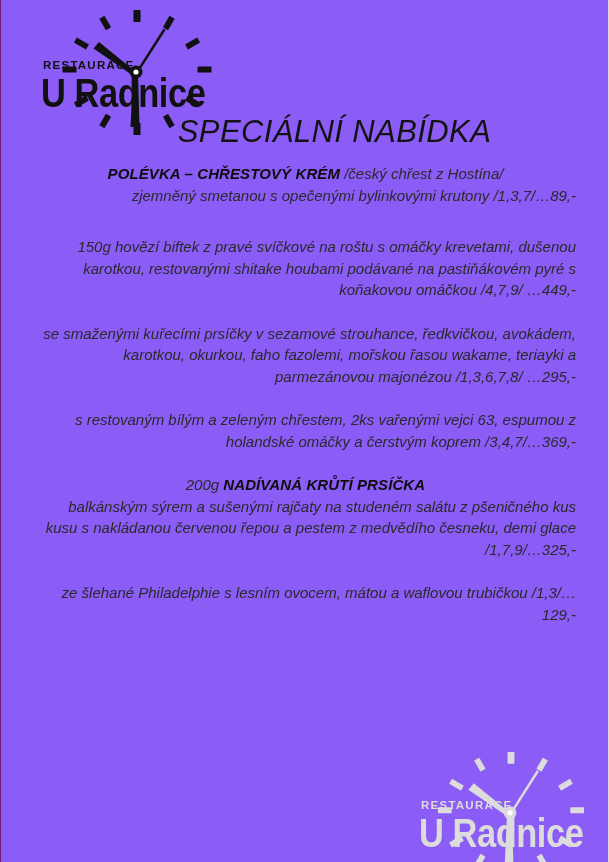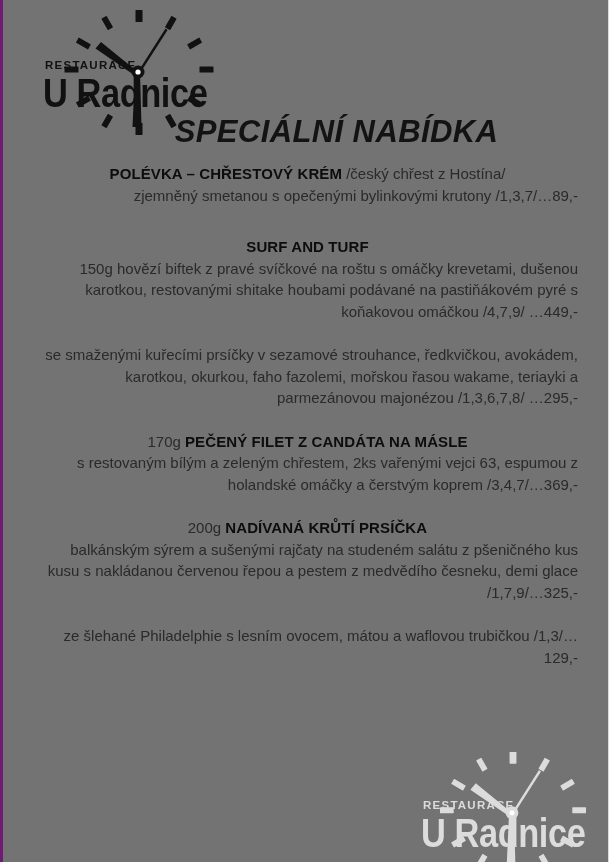--- a/index.html
+++ b/index.html
@@ -16,10 +16,10 @@
     position: relative;
     width: 609px;
     height: 862px;
-    background: #737373;
+    background: #8b5cf6;
     overflow: hidden;
     box-sizing: border-box;
-    border-left: 3px solid #701a75;
+    border-left: 1px solid #701a75;
     border-right: 1px solid #d9d9d9;
   }
 

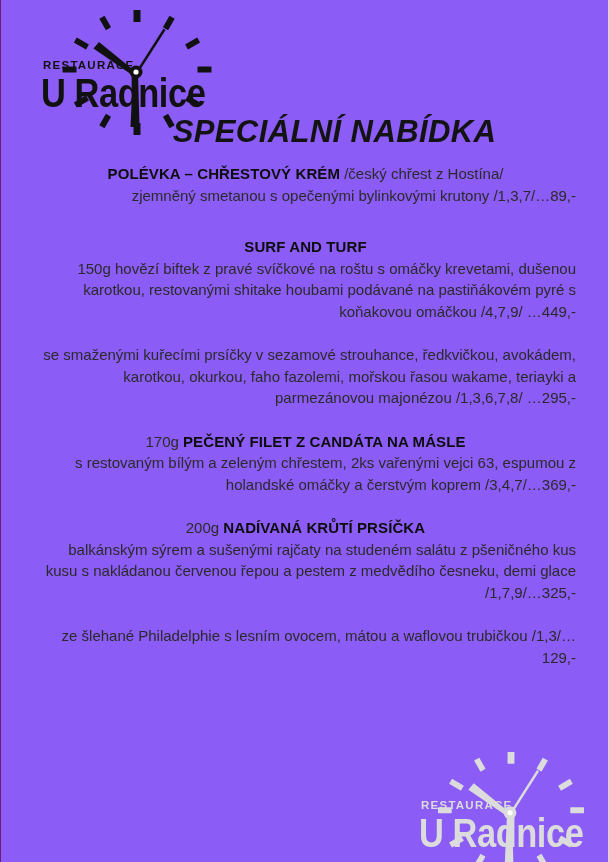--- a/index.html
+++ b/index.html
@@ -84,7 +84,7 @@
     font-family: "Liberation Sans", sans-serif;
     font-size: 31px;
     font-style: italic;
-    font-weight: 700;
+    font-weight: 400;
     letter-spacing: 0.4px;
     color: #131313;
     line-height: 1.1;

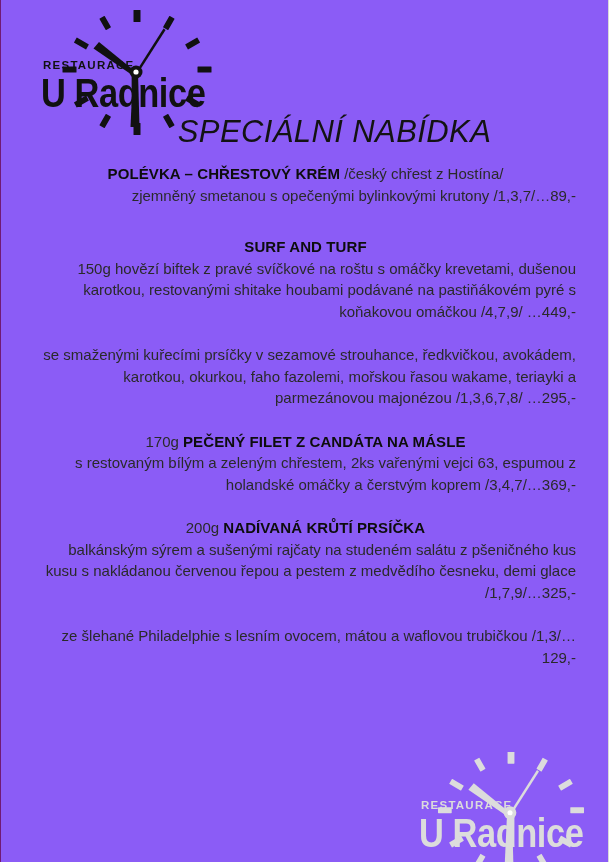--- a/index.html
+++ b/index.html
@@ -102,6 +102,7 @@
     color: #2a2a2a;
     font-size: 15px;
     line-height: 21.5px;
+    font-style: italic;
   }
   .menu-item { margin: 0 0 22px 0; }
   .menu-item.gap-large { margin-bottom: 30px; }

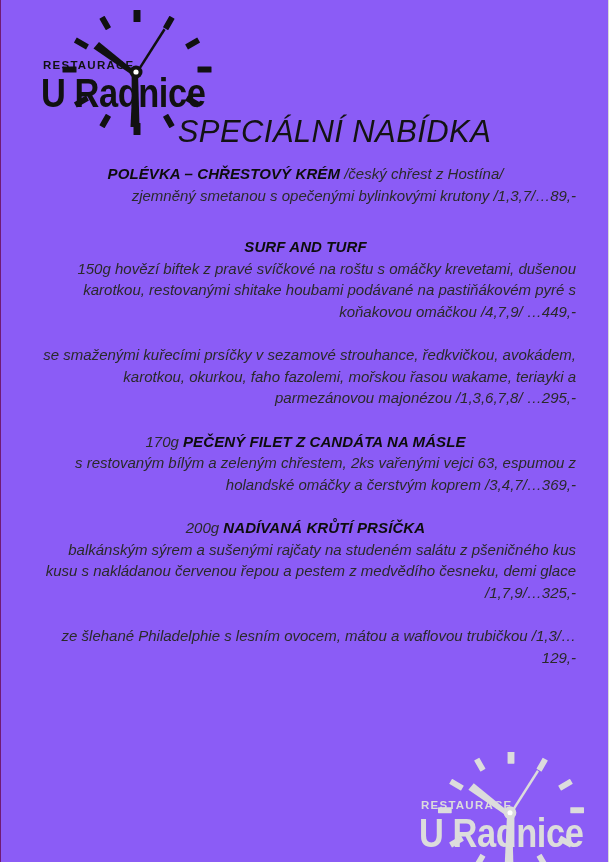--- a/index.html
+++ b/index.html
@@ -170,7 +170,6 @@
     </div>
 
     <div class="menu-item">
-      <div><span class="item-weight"></span><span class="item-heading">SURF AND TURF</span><span class="item-note"></span></div>
       <div class="item-desc">150g hovězí biftek z pravé svíčkové na roštu s omáčky krevetami, dušenou karotkou, restovanými shitake houbami podávané na pastiňákovém pyré s koňakovou omáčkou /4,7,9/ …449,-</div>
     </div>
 

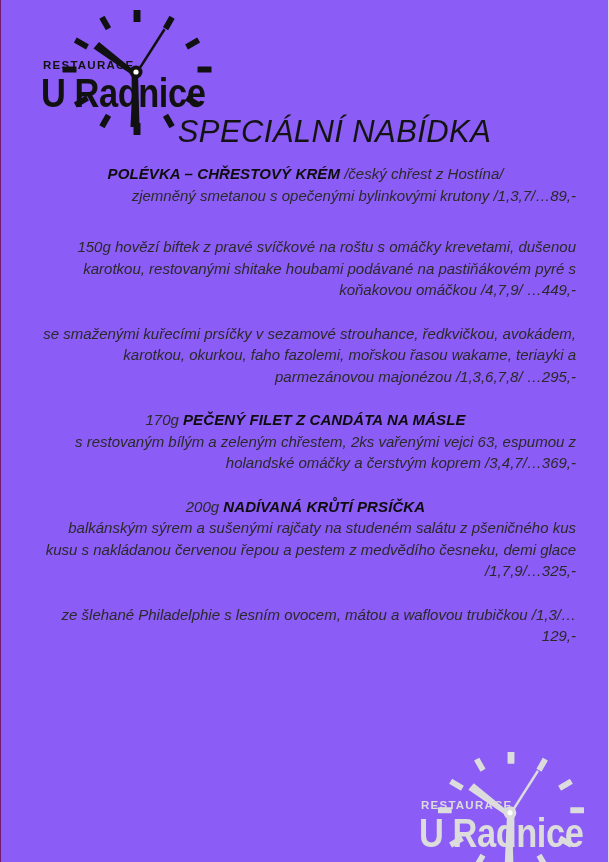--- a/index.html
+++ b/index.html
@@ -178,7 +178,6 @@
     </div>
 
     <div class="menu-item">
-      <div><span class="item-weight">170g </span><span class="item-heading">PEČENÝ FILET Z CANDÁTA NA MÁSLE</span><span class="item-note"></span></div>
       <div class="item-desc">s restovaným bílým a zeleným chřestem, 2ks vařenými vejci 63, espumou z holandské omáčky a čerstvým koprem /3,4,7/…369,-</div>
     </div>
 

